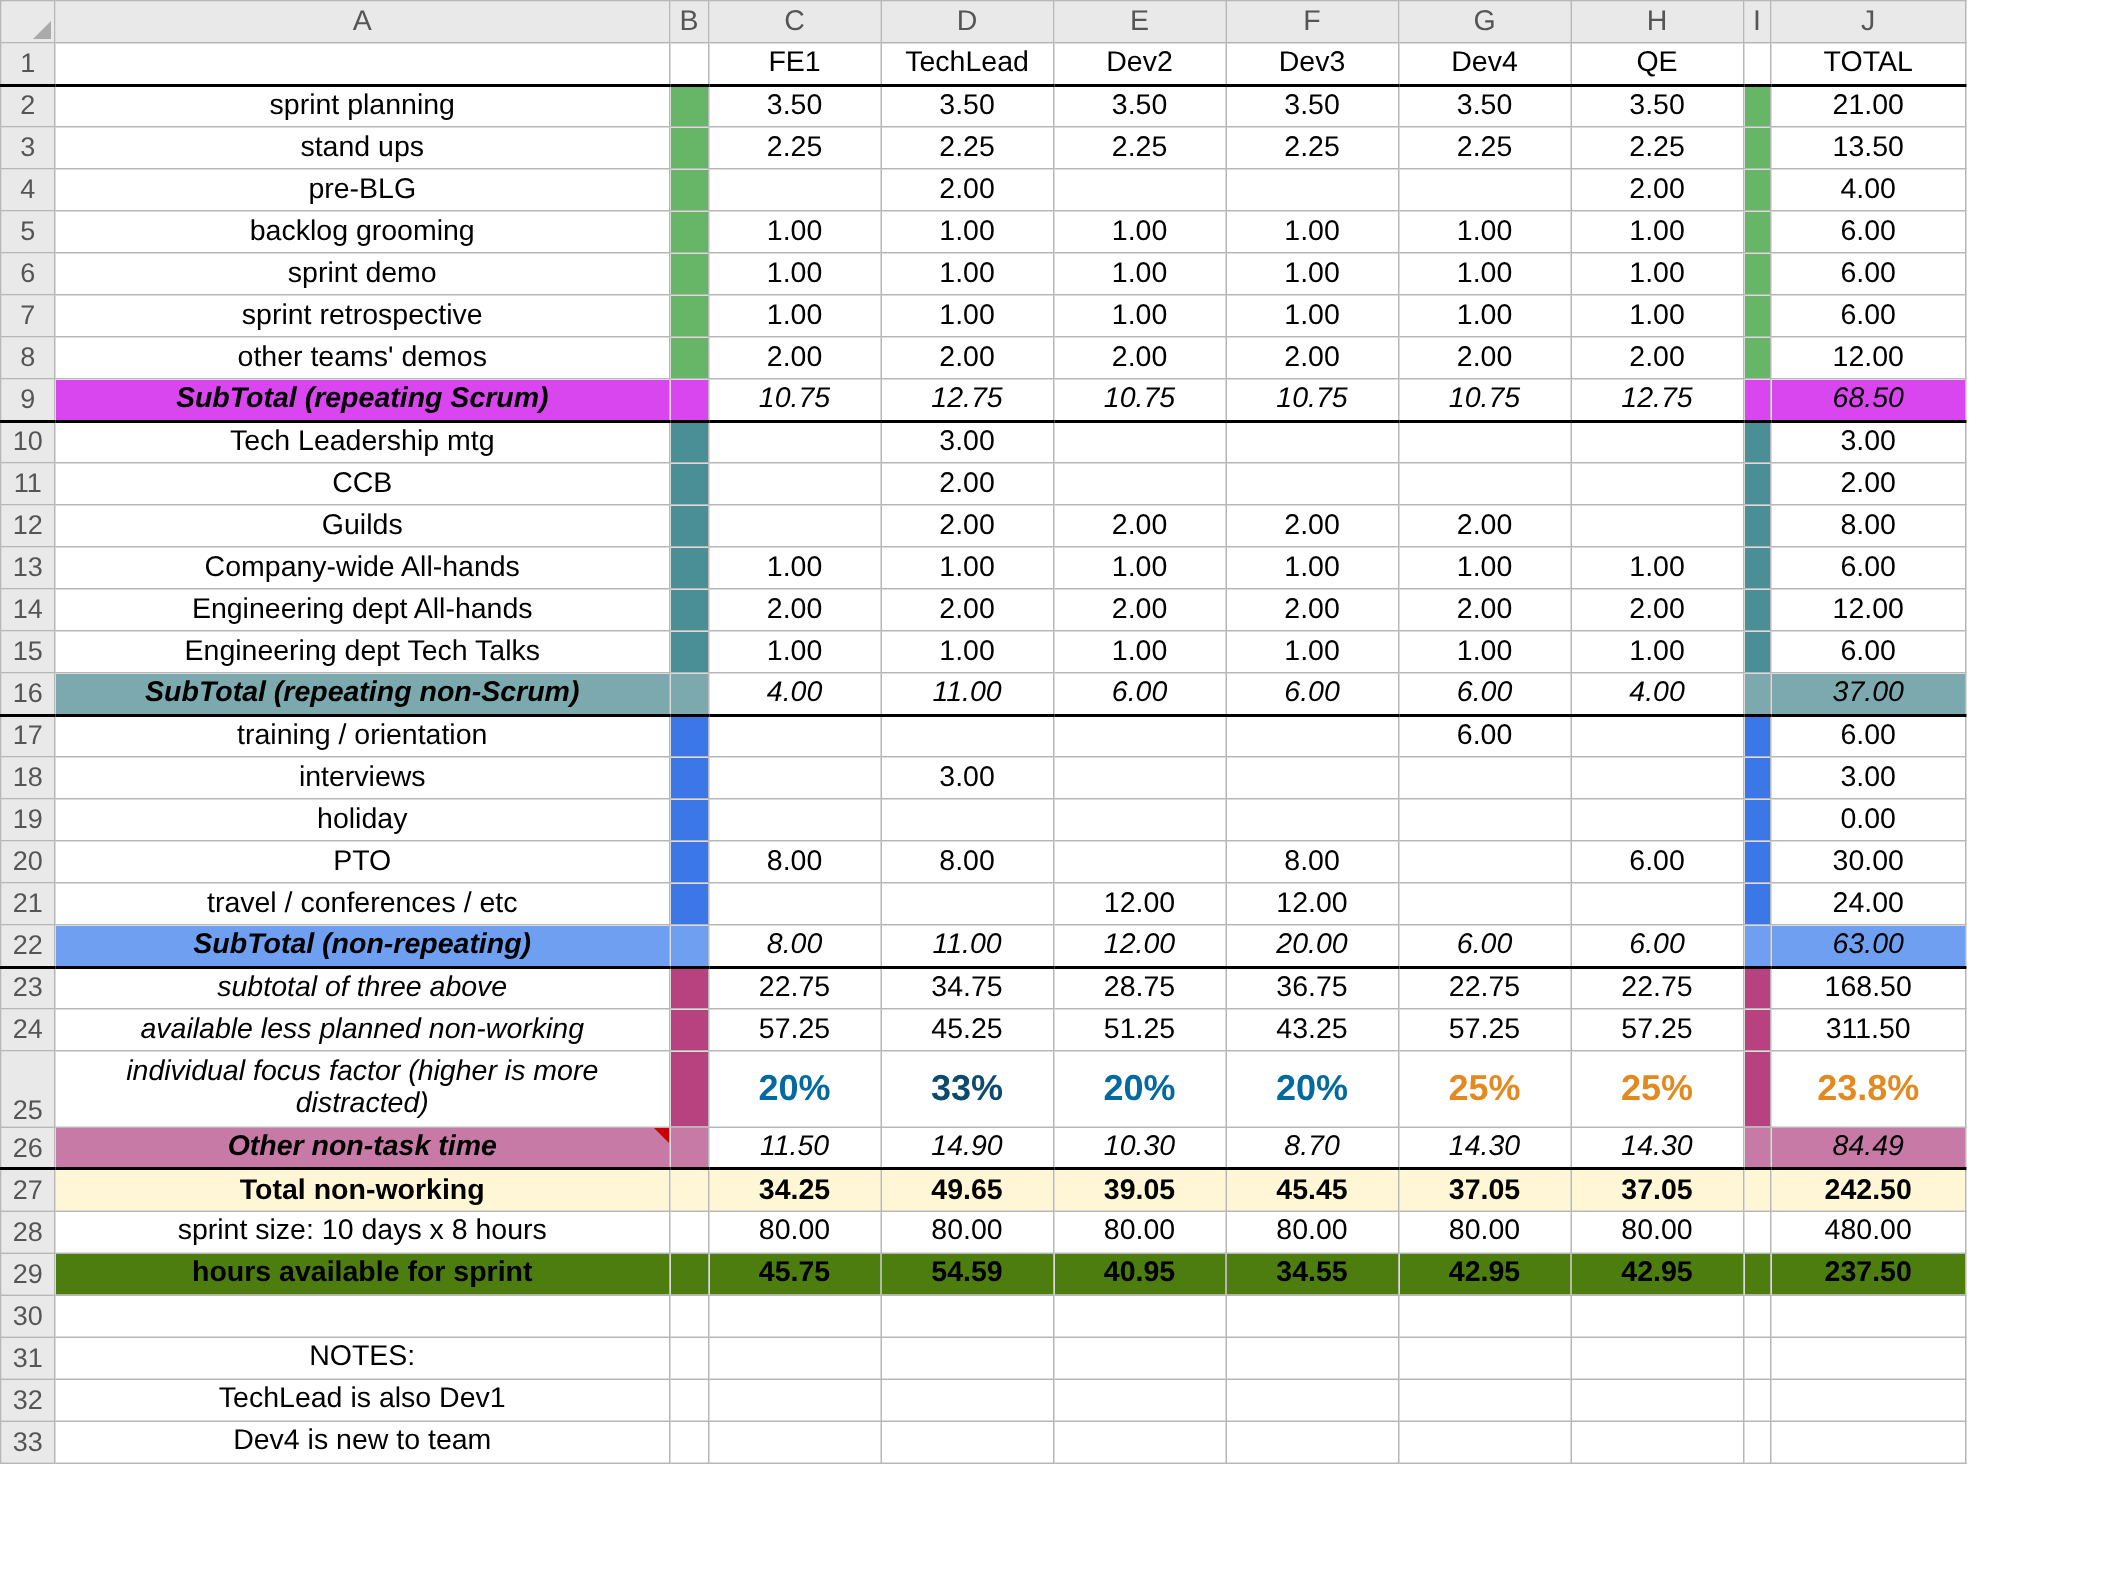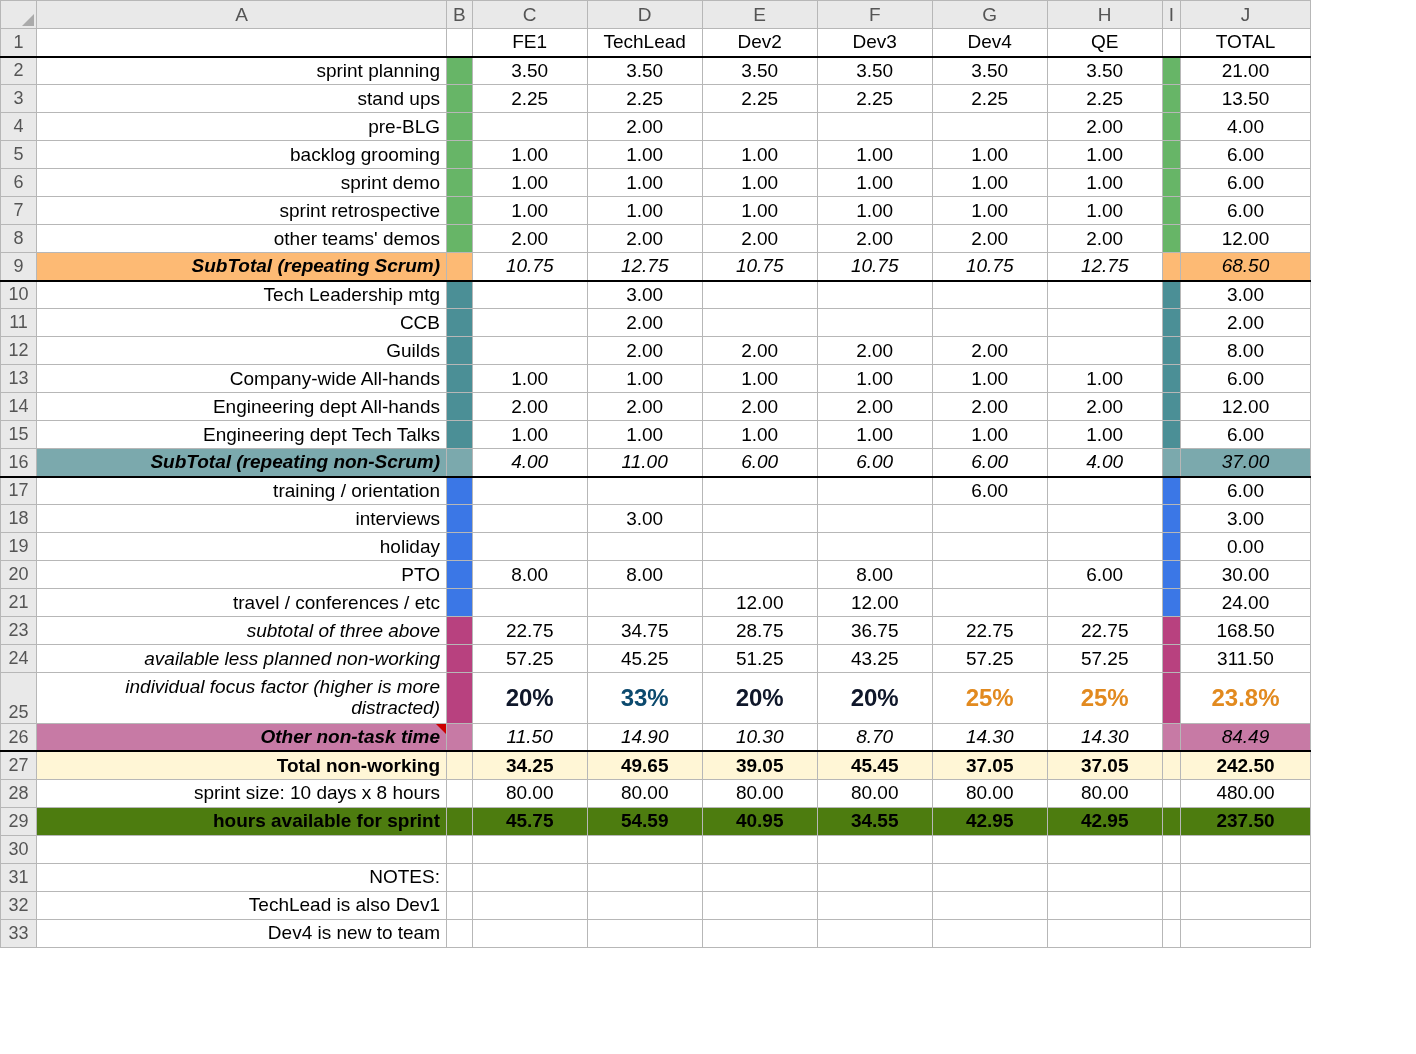--- a/index.html
+++ b/index.html
@@ -9,7 +9,7 @@
 .corner{background:#e9e9e9;position:relative}
 .corner svg{position:absolute;right:2px;bottom:2px}
 .rowhdr{background:#e9e9e9;text-align:center;color:#555;font-size:18px}
-.colA{width:410px;text-align:right}
+.colA{width:410px;text-align:center}
 .colB{width:22px}
 .colNum{width:115px;text-align:center}
 .colI{width:14px}

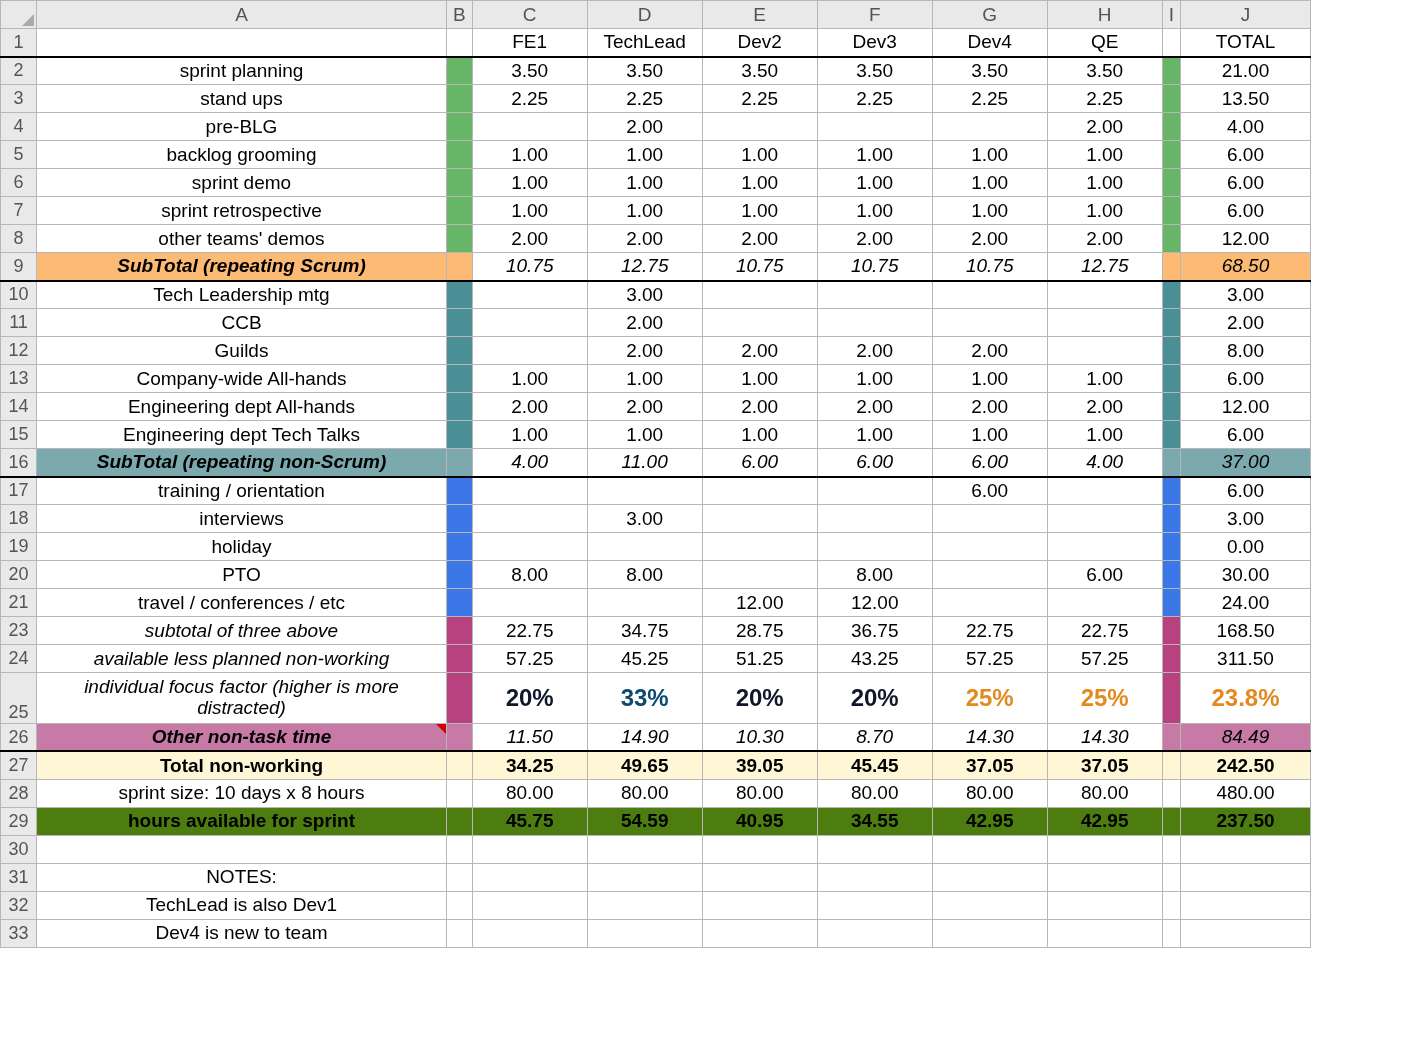--- a/index.html
+++ b/index.html
@@ -17,7 +17,7 @@
 .num{text-align:center}
 .ital{font-style:italic}
 .bold{font-weight:bold}
-.sub-green{background:#fdba74}
+.sub-green{background:#d946ef}
 .mk-green{background:#67b567}
 .sub-teal{background:#7ba9ad}
 .mk-teal{background:#4b8f96}

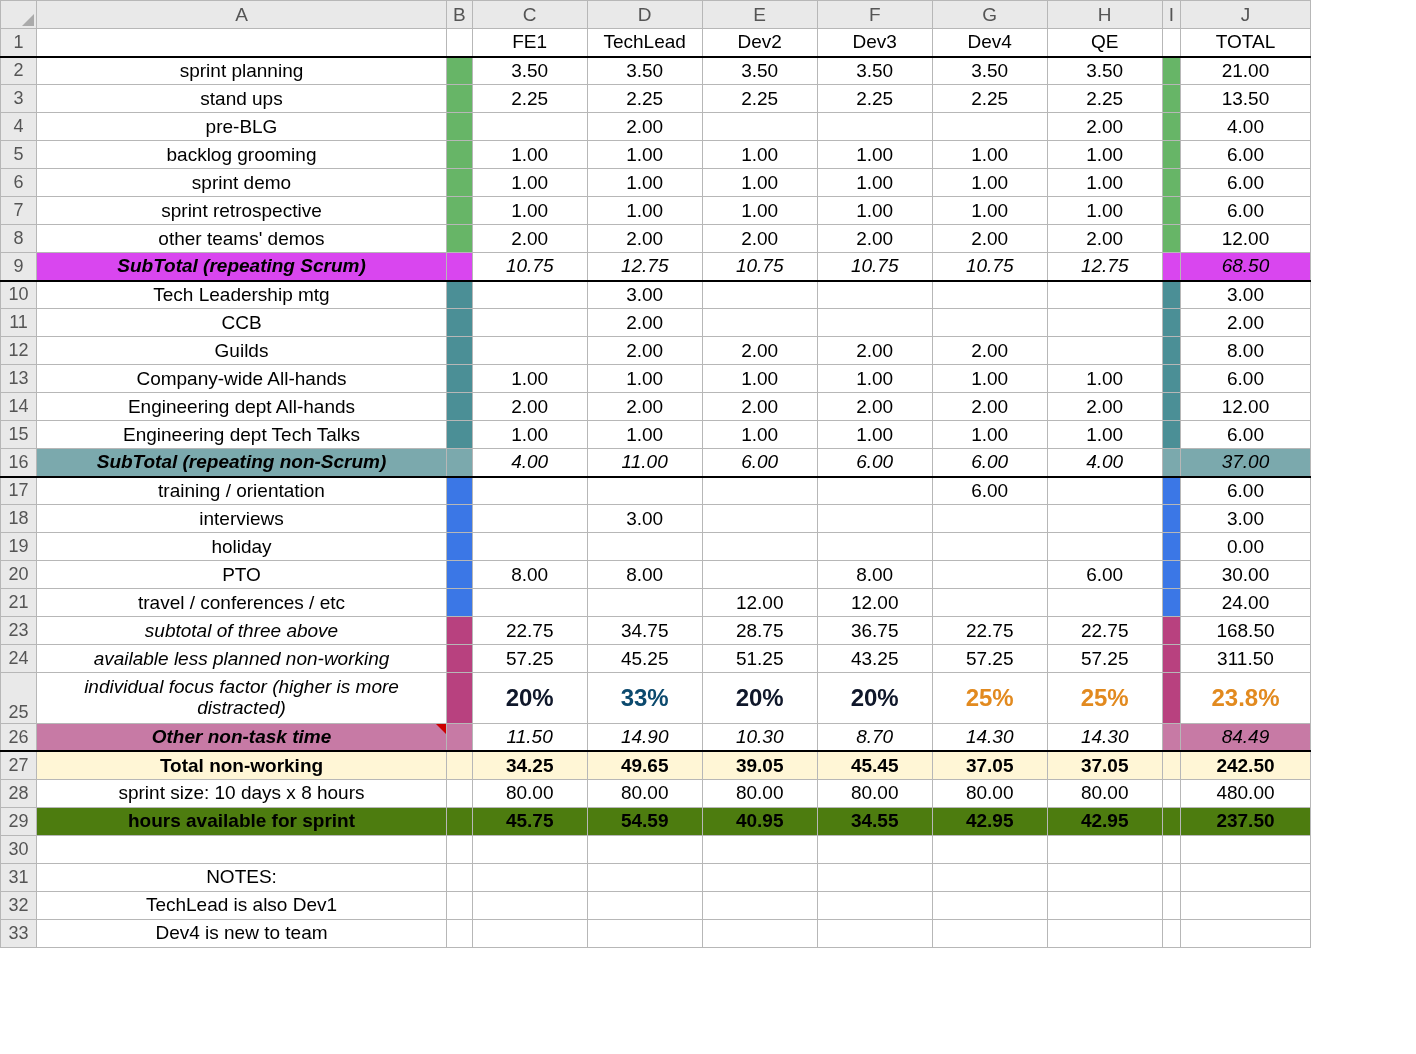--- a/index.html
+++ b/index.html
@@ -350,6 +350,19 @@
         <td class="mk-blue"></td>
         <td class="num">24.00</td>
       </tr>
+<tr class="sec-bot">
+        <td class="rowhdr">22</td>
+        <td class="colA sub-blue bold ital">SubTotal (non-repeating)</td>
+        <td class="sub-blue"></td>
+        <td class="num ital">8.00</td>
+        <td class="num ital">11.00</td>
+        <td class="num ital">12.00</td>
+        <td class="num ital">20.00</td>
+        <td class="num ital">6.00</td>
+        <td class="num ital">6.00</td>
+        <td class="sub-blue"></td>
+        <td class="num ital sub-blue">63.00</td>
+      </tr>
 
 <tr>
         <td class="rowhdr">23</td>

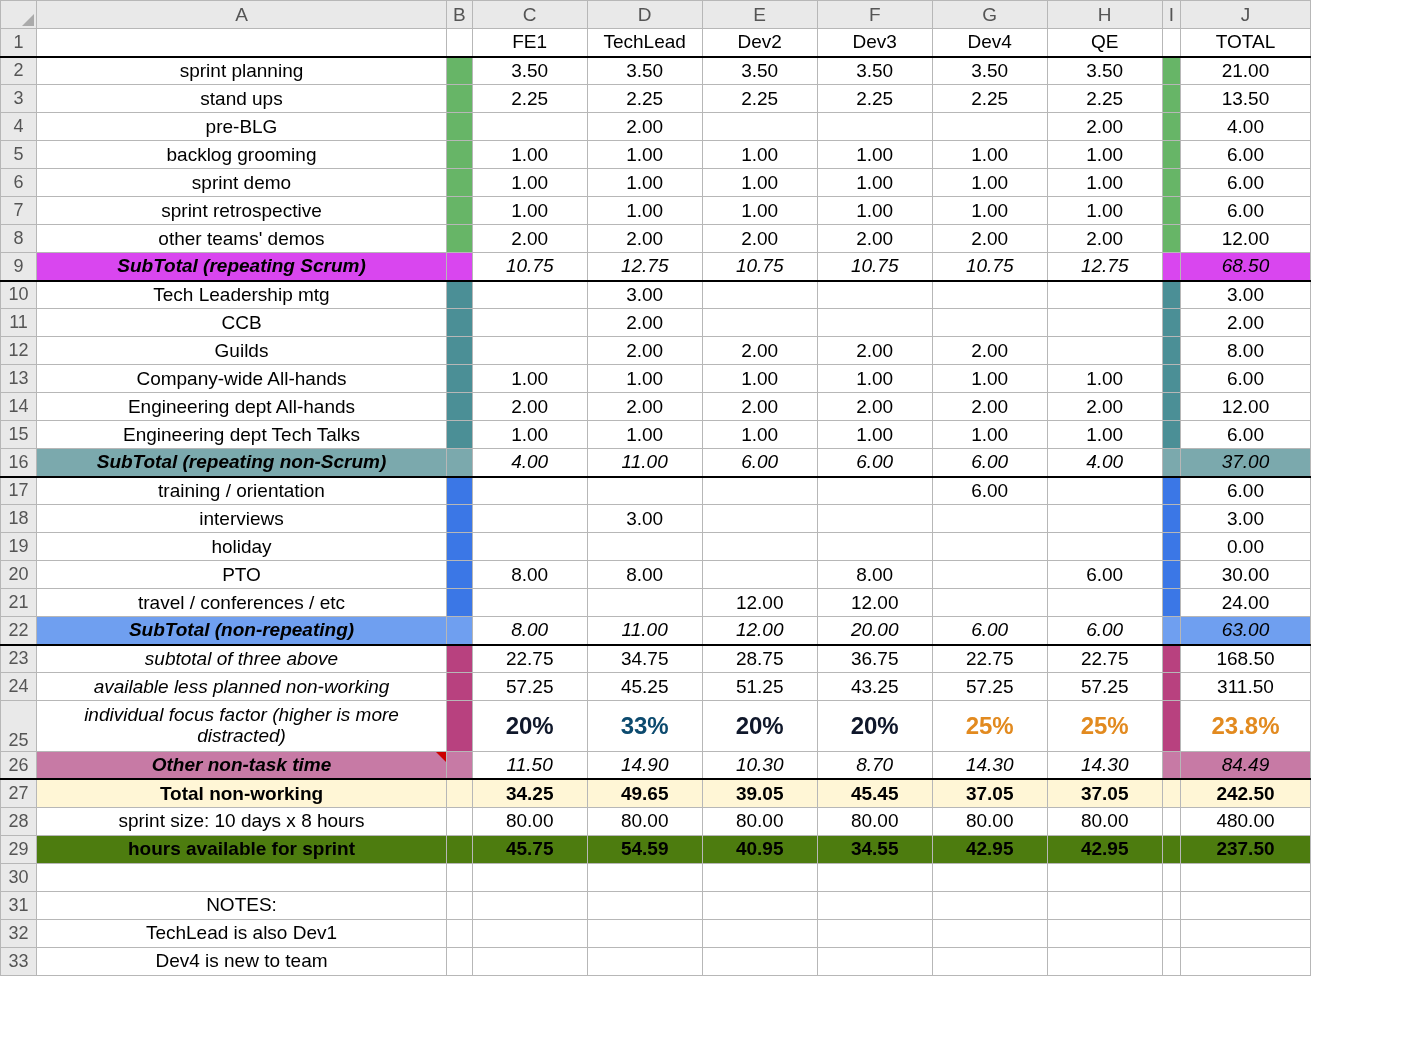--- a/index.html
+++ b/index.html
@@ -30,7 +30,7 @@
 .sec-top td{border-top:2px solid #000}
 .sec-bot td{border-bottom:2px solid #000}
 .ff{font-size:24px;font-weight:bold}
-.ff-g{color:#0f172a}
+.ff-g{color:#0369a1}
 .ff-r{color:#0c4a6e}
 .ff-o{color:#e28a1f}
 .r25 .colA{line-height:1.1;padding-top:4px;padding-bottom:4px;white-space:normal}

